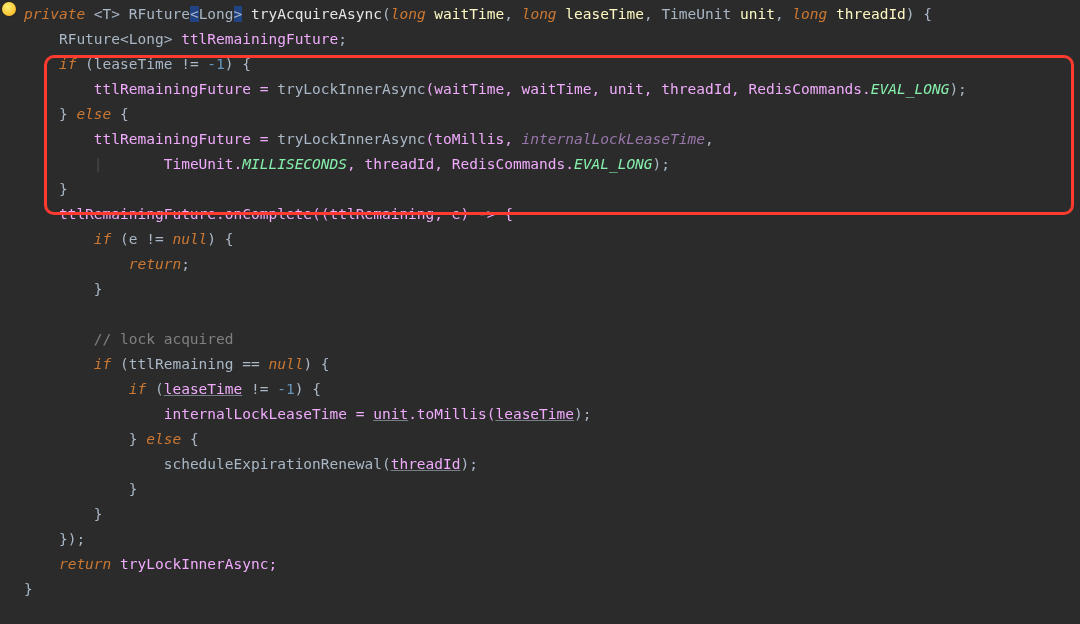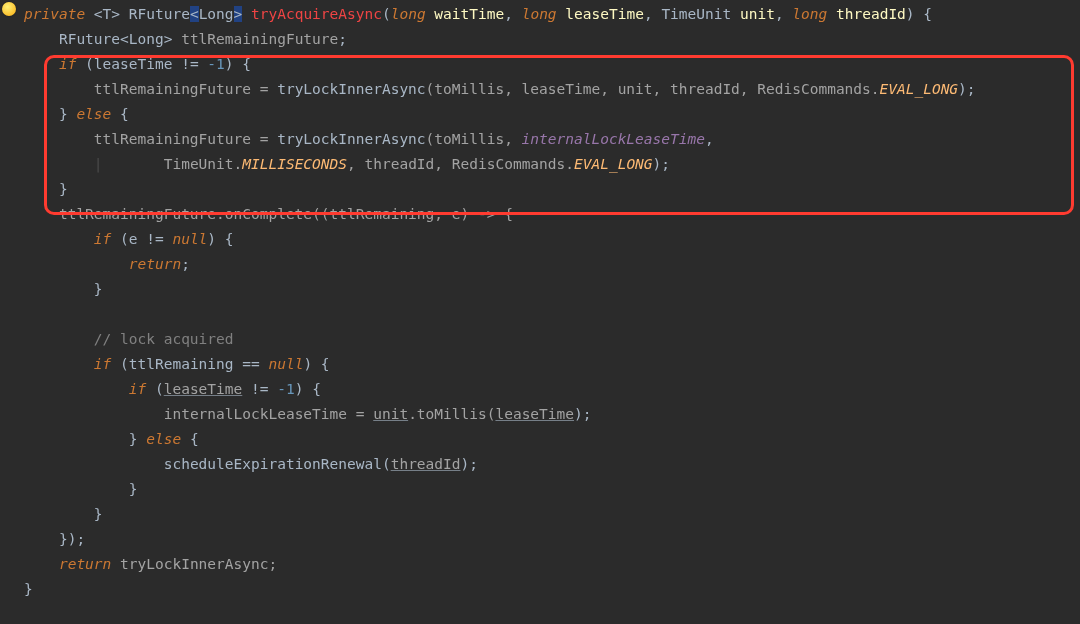--- a/index.html
+++ b/index.html
@@ -34,7 +34,7 @@
   }
   .kw { color: #CC7832; font-style: italic; }
   .type { color: #A9B7C6; }
-  .method-decl { color: #ef4444; margin-top: 8px; }
+  .method-decl { color: #e5e5e5; margin-top: 8px; }
   .param-name { color: #fef9c3; }
   .punc { color: #A9B7C6; }
   .num { color: #6897BB; }

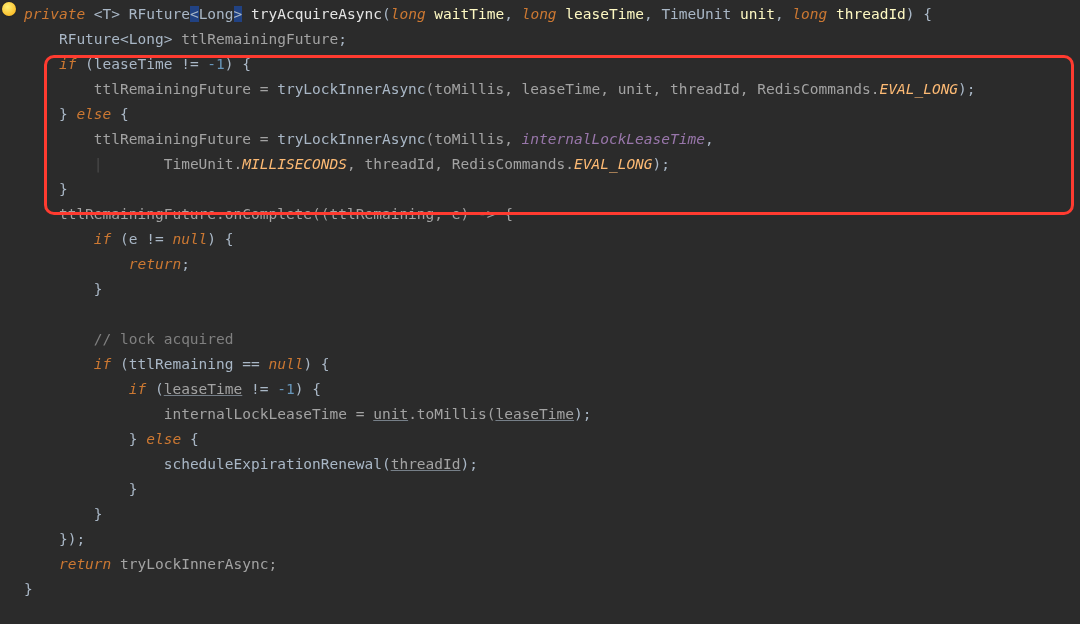--- a/index.html
+++ b/index.html
@@ -41,7 +41,7 @@
   .constfld { color: #fdba74; font-style: italic; }
   .field { color: #9876AA; font-style: italic; }
   .comment { color: #808080; margin-top: 36px; }
-  .ident { color: #a3a3a3; }
+  .ident { color: #f0abfc; }
   .call { color: #A9B7C6; }
   .underline { text-decoration: underline; text-decoration-color: rgba(169,183,198,.6); }
   .indent-guide { color: #4b4b4b; }

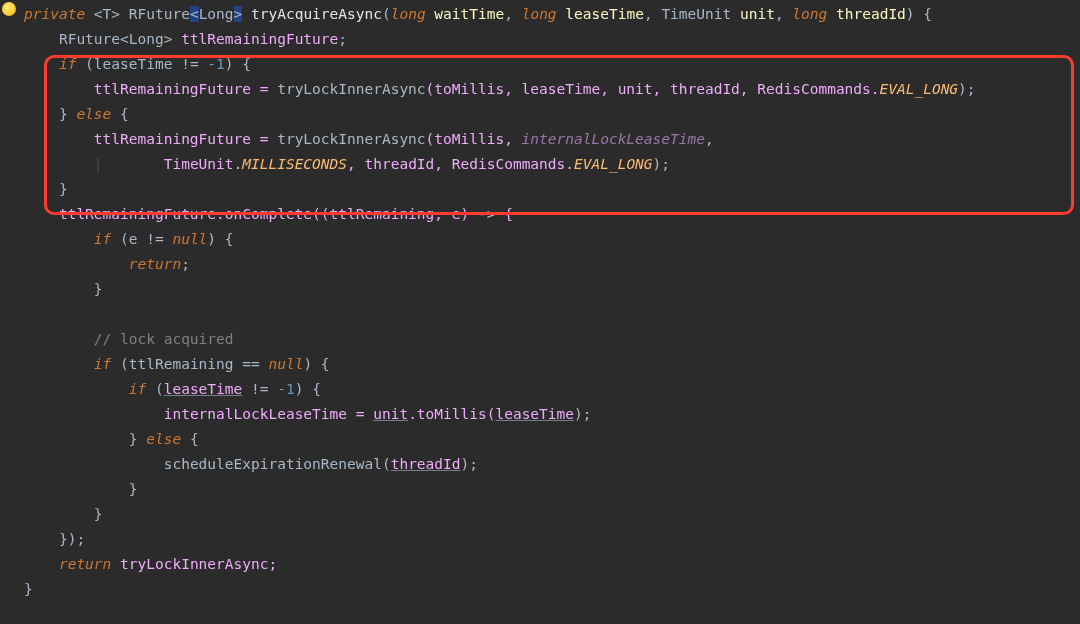--- a/index.html
+++ b/index.html
@@ -67,7 +67,7 @@
 <pre class="code"><span class="kw">private</span> <span class="punc">&lt;</span><span class="type">T</span><span class="punc">&gt;</span> <span class="type">RFuture</span><span class="hl-generic">&lt;</span><span class="type">Long</span><span class="hl-generic">&gt;</span> <span class="method-decl">tryAcquireAsync</span><span class="punc">(</span><span class="kw">long</span> <span class="param-name">waitTime</span><span class="punc">, </span><span class="kw">long</span> <span class="param-name">leaseTime</span><span class="punc">, </span><span class="type">TimeUnit</span> <span class="param-name">unit</span><span class="punc">, </span><span class="kw">long</span> <span class="param-name">threadId</span><span class="punc">)</span><span class="punc"> {</span>
     <span class="type">RFuture&lt;Long&gt;</span> <span class="ident">ttlRemainingFuture</span><span class="punc">;</span>
     <span class="kw">if</span><span class="punc"> (leaseTime != </span><span class="num">-1</span><span class="punc">) {</span>
-        <span class="ident">ttlRemainingFuture = </span><span class="call">tryLockInnerAsync</span><span class="ident">(toMillis, leaseTime, unit, threadId, RedisCommands.</span><span class="constfld">EVAL_LONG</span><span class="punc">);</span>
+        <span class="ident">ttlRemainingFuture = </span><span class="call">tryLockInnerAsync</span><span class="ident">(waitTime, waitTime, unit, threadId, RedisCommands.</span><span class="constfld">EVAL_LONG</span><span class="punc">);</span>
     <span class="punc"></span><span class="kw"></span><span class="punc">} <span class="kw">else</span> {</span>
         <span class="ident">ttlRemainingFuture = </span><span class="call">tryLockInnerAsync</span><span class="ident">(toMillis, </span><span class="field">internalLockLeaseTime</span><span class="punc">,</span>
         <span class="indent-guide">|       </span><span class="ident">TimeUnit.</span><span class="constfld">MILLISECONDS</span><span class="ident">, threadId, RedisCommands.</span><span class="constfld">EVAL_LONG</span><span class="punc">);</span>

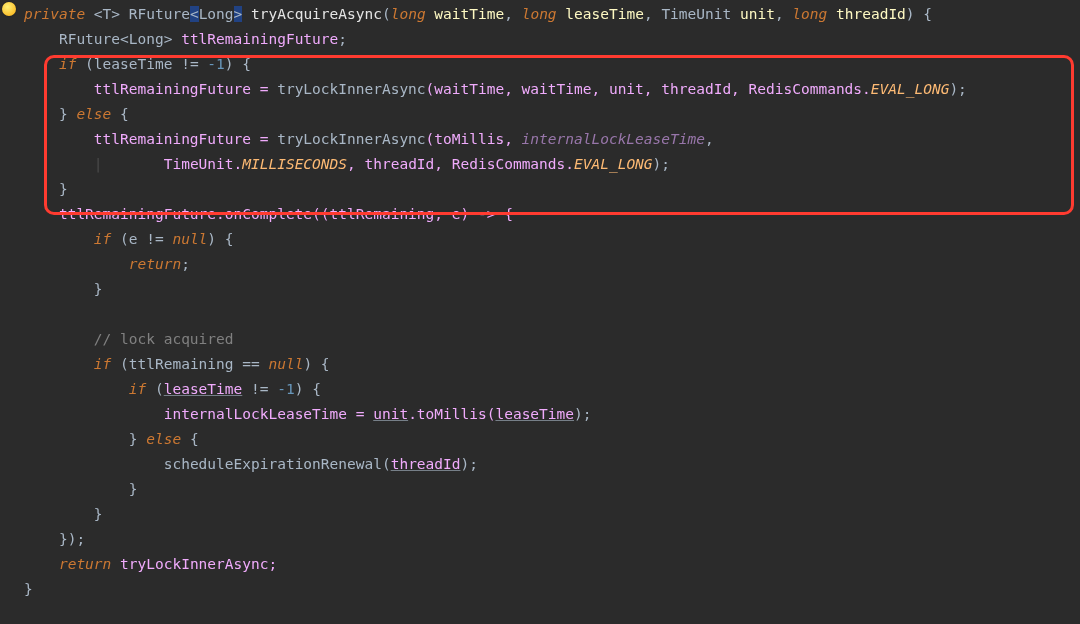--- a/index.html
+++ b/index.html
@@ -38,7 +38,7 @@
   .param-name { color: #fef9c3; }
   .punc { color: #A9B7C6; }
   .num { color: #6897BB; }
-  .constfld { color: #fdba74; font-style: italic; }
+  .constfld { color: #86efac; font-style: italic; }
   .field { color: #9876AA; font-style: italic; }
   .comment { color: #808080; margin-top: 36px; }
   .ident { color: #f0abfc; }

